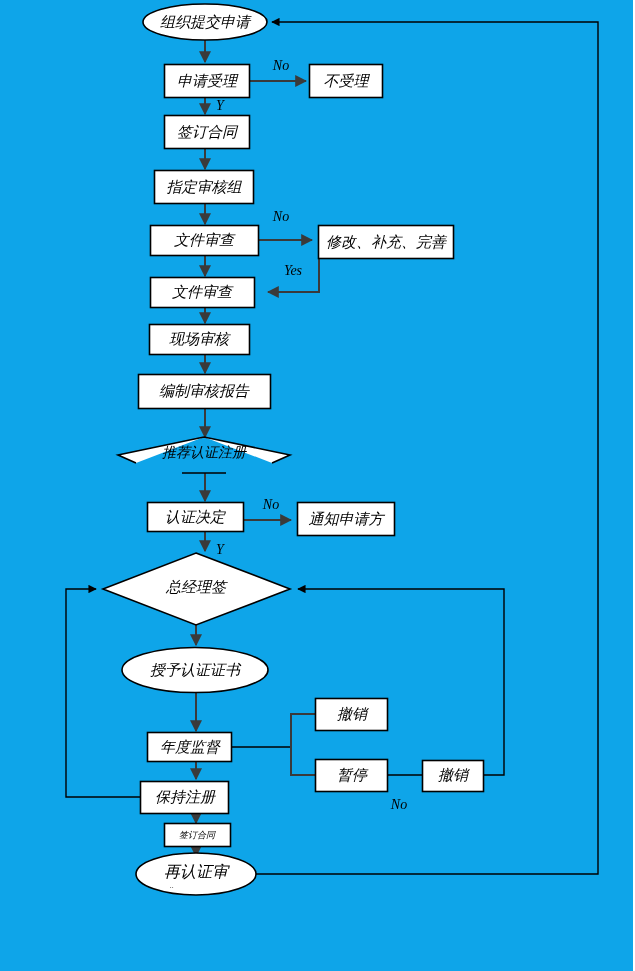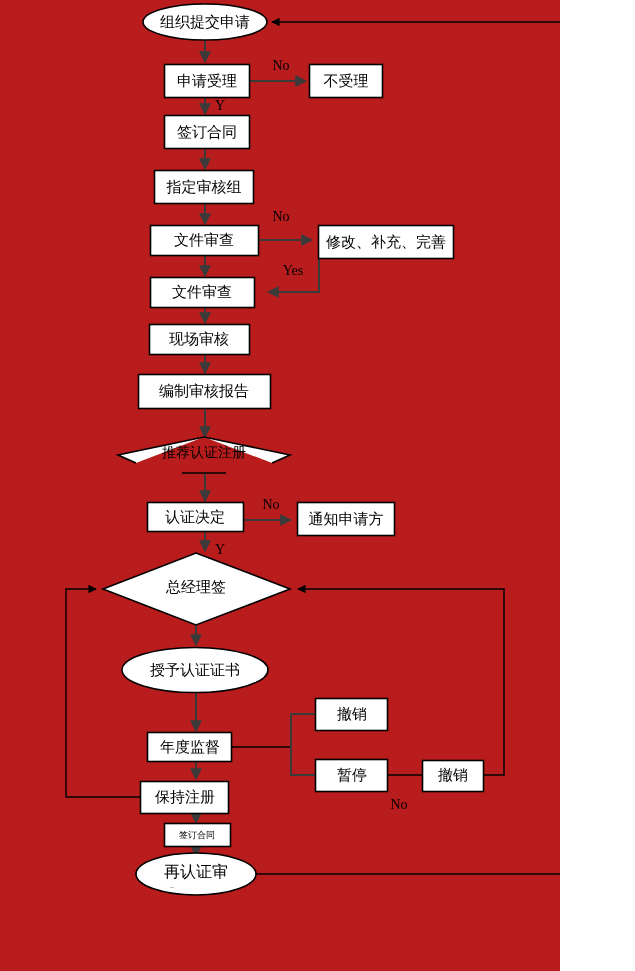--- a/index.html
+++ b/index.html
@@ -9,11 +9,12 @@
   }
   #canvas {
     position: relative;
-    width: 560px;
+    width: 633px;
     height: 971px;
-    background: #b91c1c;
+    background: #0ea5e9;
     font-family: "Liberation Sans", "DejaVu Sans", sans-serif;
     overflow: hidden;
+    font-style: italic;
   }
   #flow-svg {
     position: absolute;

